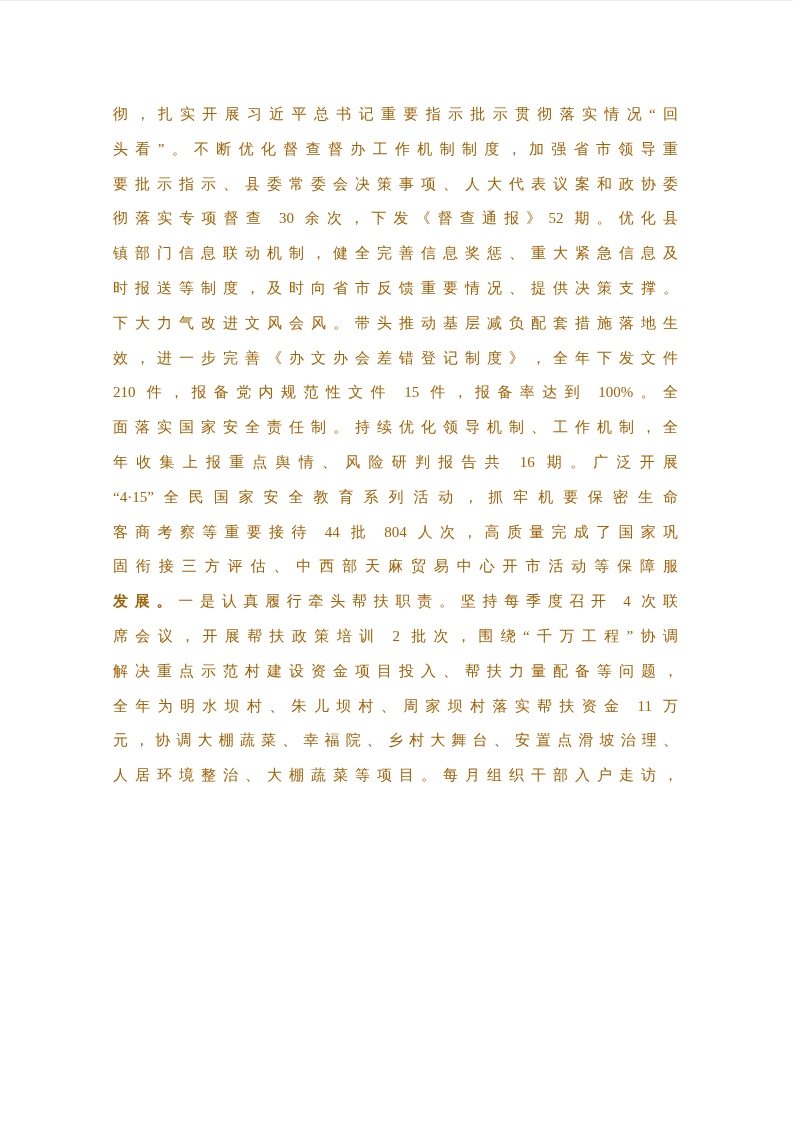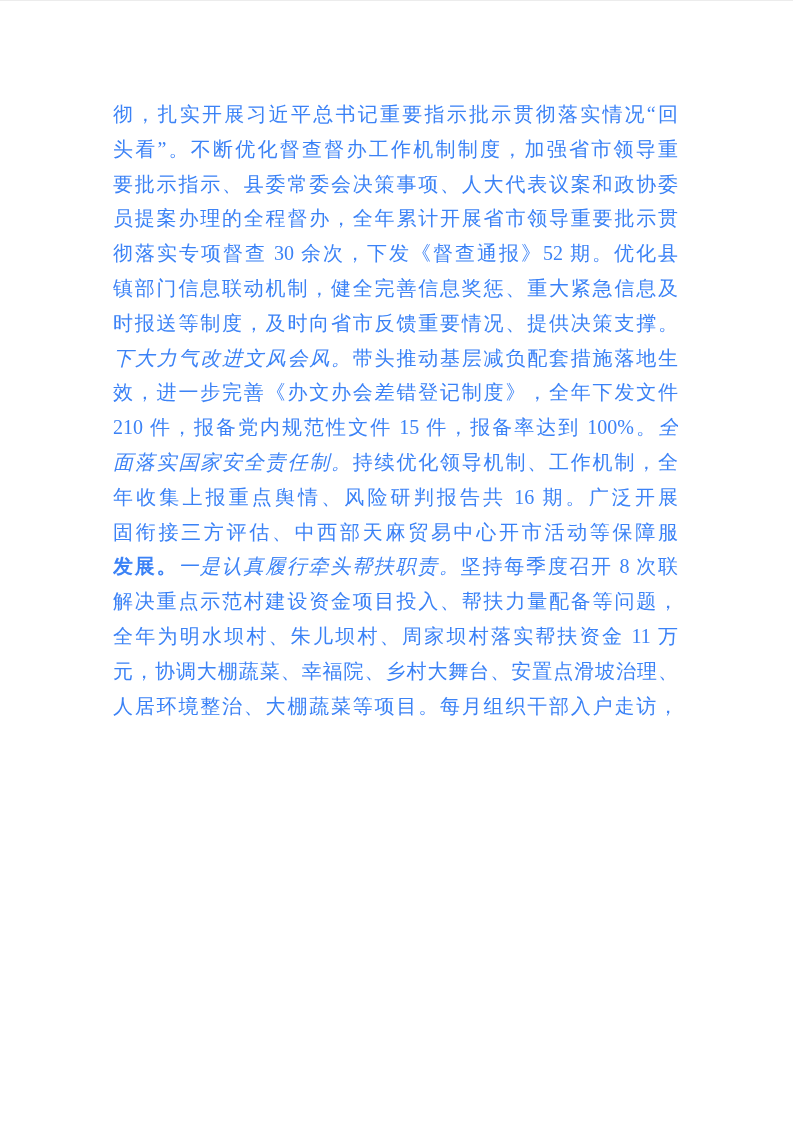--- a/index.html
+++ b/index.html
@@ -25,8 +25,8 @@
   .line {
     height: 34.8px;
     line-height: 34.8px;
-    font-size: 20px;
-    color: #3b82f6;
+    font-size: 15px;
+    color: #a16207;
     text-align: justify;
     text-align-last: justify;
     -moz-text-align-last: justify;

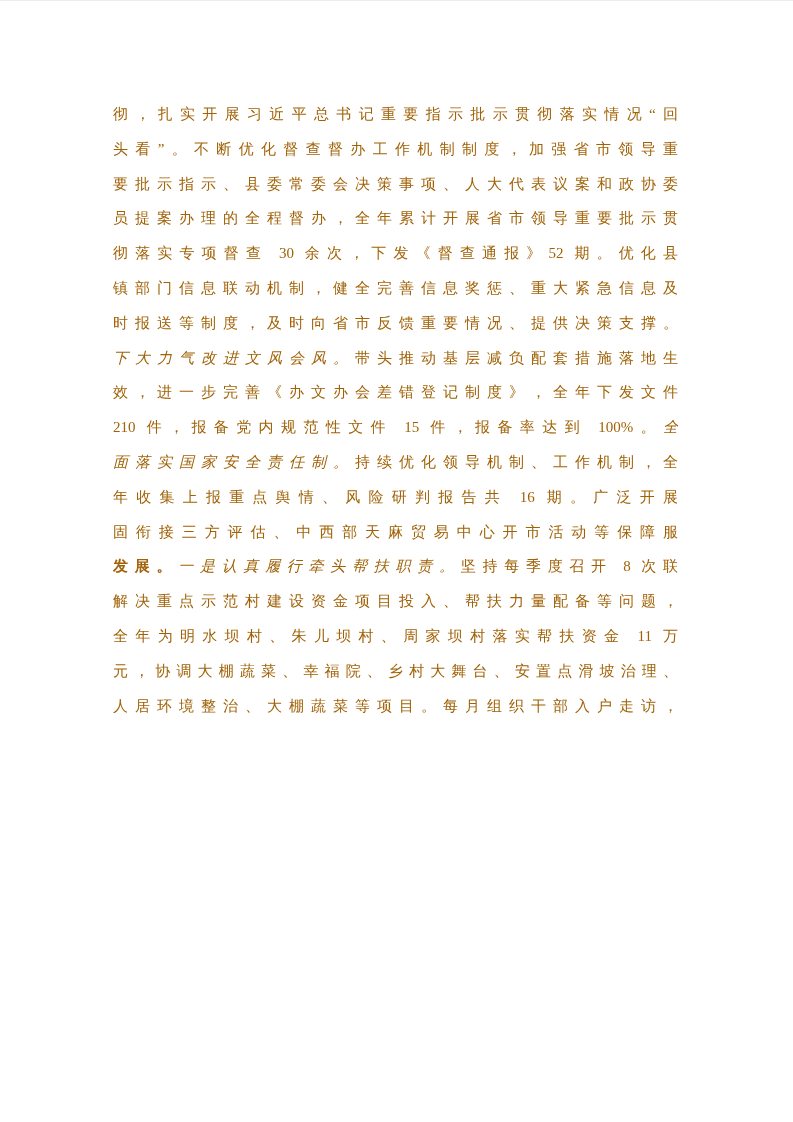--- a/index.html
+++ b/index.html
@@ -57,7 +57,6 @@
       <div class="line"><span class="seg-body">彻，扎实开展习近平总书记重要指示批示贯彻落实情况“回</span></div>
       <div class="line"><span class="seg-body">头看”。不断优化督查督办工作机制制度，加强省市领导重</span></div>
       <div class="line"><span class="seg-body">要批示指示、县委常委会决策事项、人大代表议案和政协委</span></div>
-      <div class="line"><span class="seg-body">员提案办理的全程督办，全年累计开展省市领导重要批示贯</span></div>
       <div class="line"><span class="seg-body">彻落实专项督查 30 余次，下发《督查通报》52 期。优化县</span></div>
       <div class="line"><span class="seg-body">镇部门信息联动机制，健全完善信息奖惩、重大紧急信息及</span></div>
       <div class="line"><span class="seg-body">时报送等制度，及时向省市反馈重要情况、提供决策支撑。</span></div>

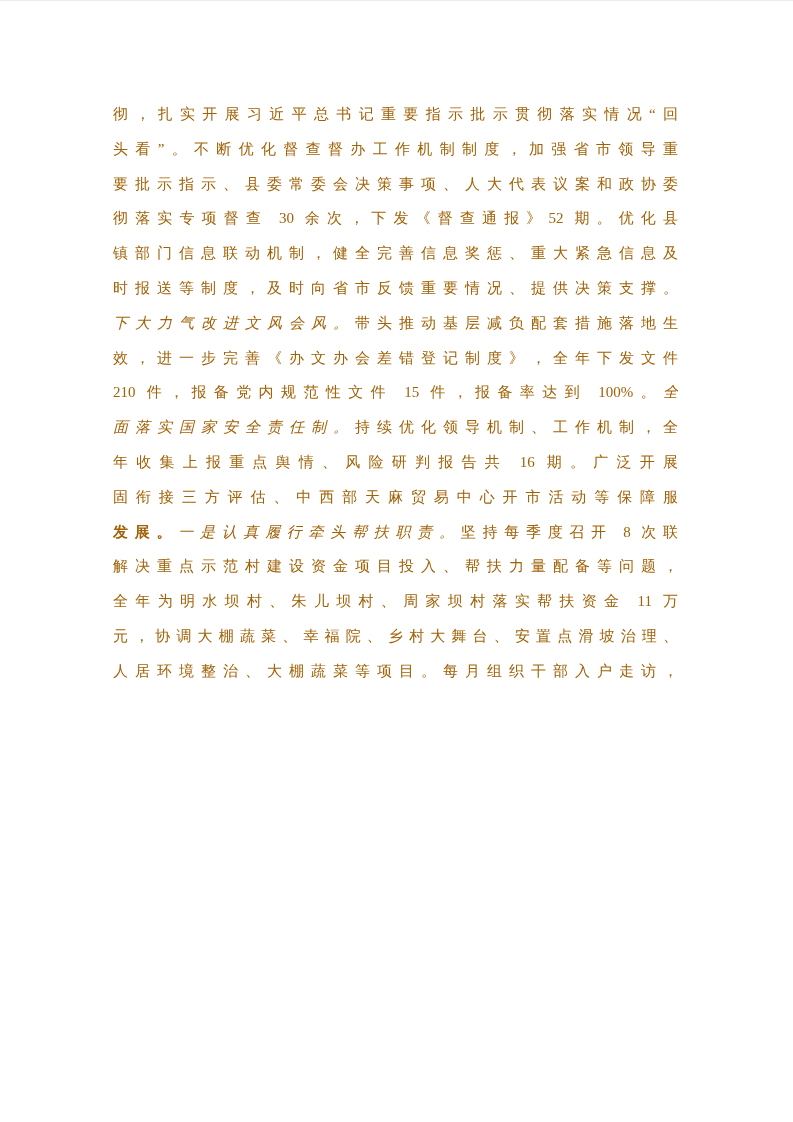--- a/index.html
+++ b/index.html
@@ -41,7 +41,6 @@
   .seg-em {
     font-family: "Liberation Serif", "DejaVu Serif", serif;
     font-weight: 400;
-    font-style: italic;
   }
   
   .seg-bold {

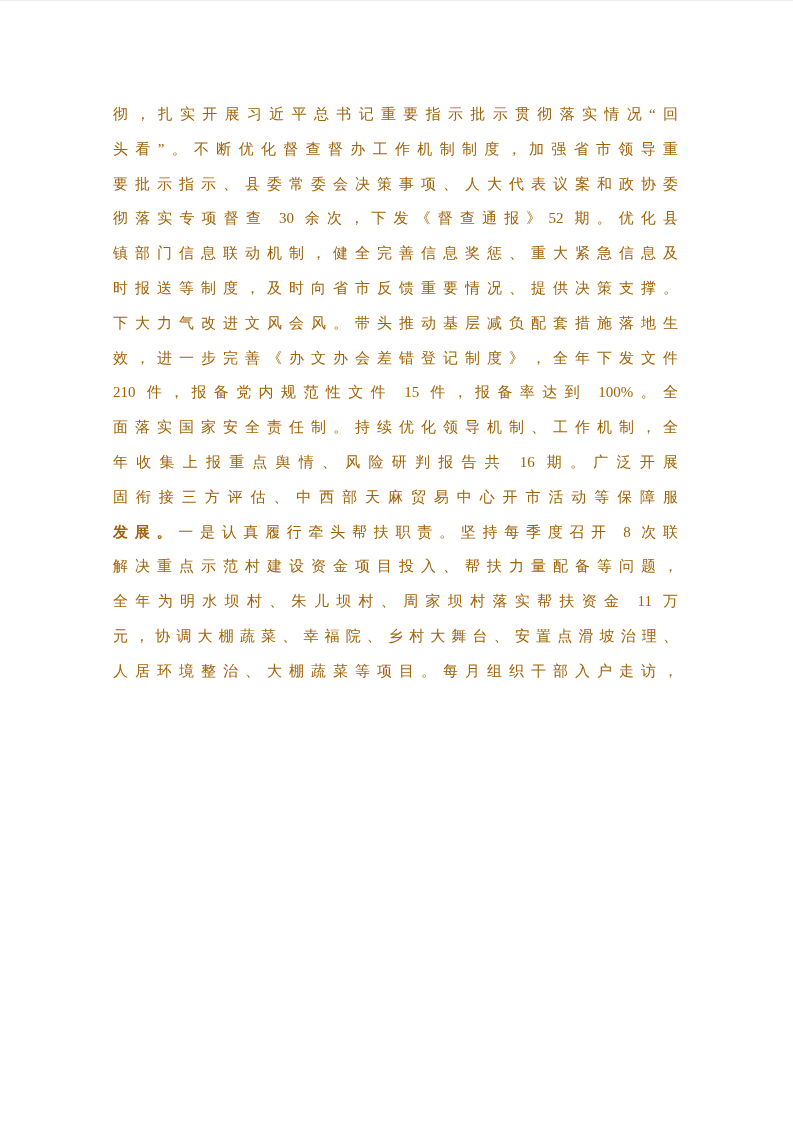--- a/index.html
+++ b/index.html
@@ -64,6 +64,7 @@
       <div class="line"><span class="seg-body">210 件，报备党内规范性文件 15 件，报备率达到 100%。</span><span class="seg-em">全</span></div>
       <div class="line"><span class="seg-em">面落实国家安全责任制。</span><span class="seg-body">持续优化领导机制、工作机制，全</span></div>
       <div class="line"><span class="seg-body">年收集上报重点舆情、风险研判报告共 16 期。广泛开展</span></div>
+      <div class="line"><span class="seg-body">“4·15”全民国家安全教育系列活动，抓牢机要保密生命</span></div>
       <div class="line"><span class="seg-body">固衔接三方评估、中西部天麻贸易中心开市活动等保障服</span></div>
       <div class="line"><span class="seg-bold">发展。</span><span class="seg-em">一是认真履行牵头帮扶职责。</span><span class="seg-body">坚持每季度召开 8 次联</span></div>
       <div class="line"><span class="seg-body">解决重点示范村建设资金项目投入、帮扶力量配备等问题，</span></div>

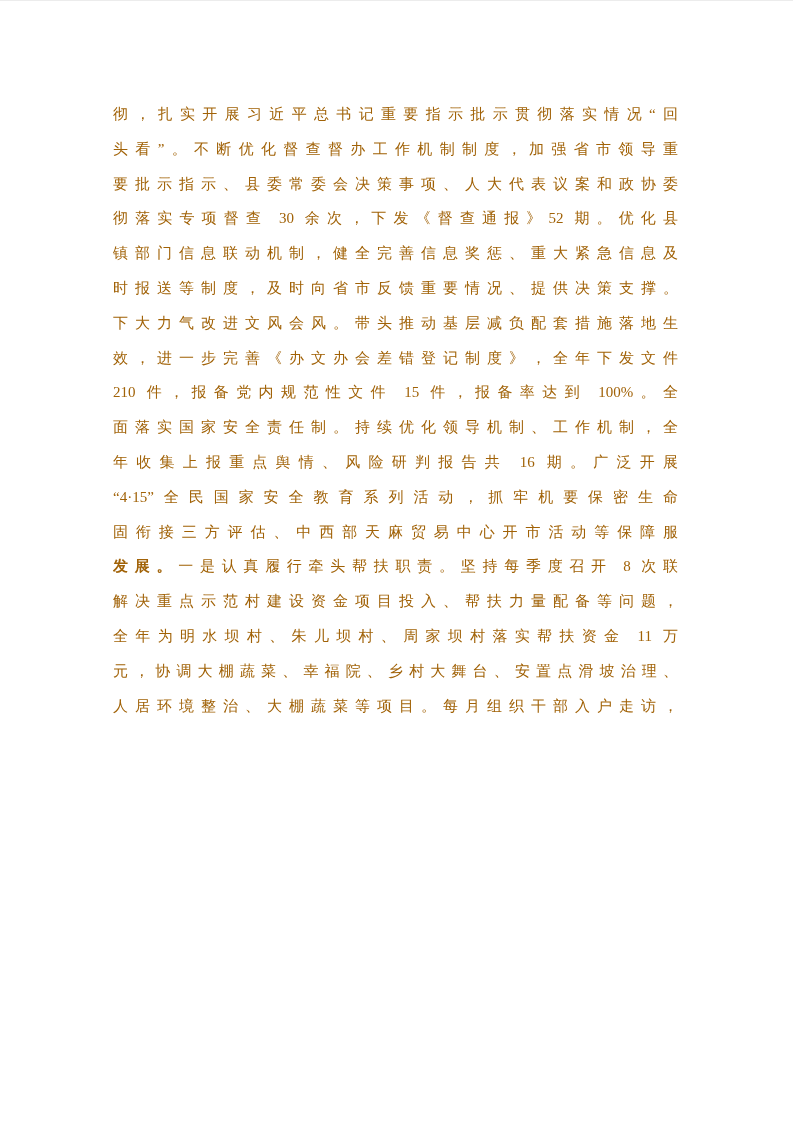--- a/index.html
+++ b/index.html
@@ -65,6 +65,7 @@
       <div class="line"><span class="seg-em">面落实国家安全责任制。</span><span class="seg-body">持续优化领导机制、工作机制，全</span></div>
       <div class="line"><span class="seg-body">年收集上报重点舆情、风险研判报告共 16 期。广泛开展</span></div>
       <div class="line"><span class="seg-body">“4·15”全民国家安全教育系列活动，抓牢机要保密生命</span></div>
+      <div class="line"><span class="seg-body">客商考察等重要接待 44 批 804 人次，高质量完成了国家巩</span></div>
       <div class="line"><span class="seg-body">固衔接三方评估、中西部天麻贸易中心开市活动等保障服</span></div>
       <div class="line"><span class="seg-bold">发展。</span><span class="seg-em">一是认真履行牵头帮扶职责。</span><span class="seg-body">坚持每季度召开 8 次联</span></div>
       <div class="line"><span class="seg-body">解决重点示范村建设资金项目投入、帮扶力量配备等问题，</span></div>

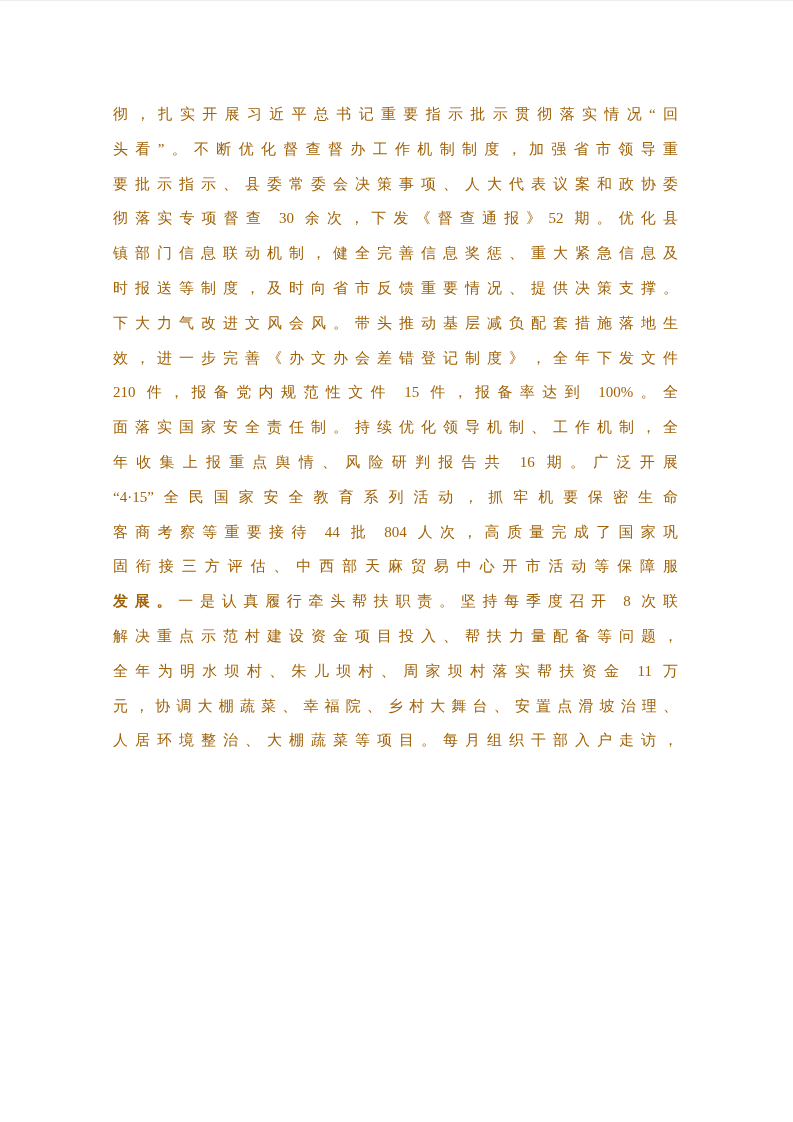--- a/index.html
+++ b/index.html
@@ -67,7 +67,7 @@
       <div class="line"><span class="seg-body">“4·15”全民国家安全教育系列活动，抓牢机要保密生命</span></div>
       <div class="line"><span class="seg-body">客商考察等重要接待 44 批 804 人次，高质量完成了国家巩</span></div>
       <div class="line"><span class="seg-body">固衔接三方评估、中西部天麻贸易中心开市活动等保障服</span></div>
-      <div class="line"><span class="seg-bold">发展。</span><span class="seg-em">一是认真履行牵头帮扶职责。</span><span class="seg-body">坚持每季度召开 8 次联</span></div>
+      <div class="line"><span class="seg-bold">发展。</span><span class="seg-em">一是认真履行牵头帮扶职责。</span><span class="seg-body">坚持每季度召开 4 次联</span></div>
       <div class="line"><span class="seg-body">解决重点示范村建设资金项目投入、帮扶力量配备等问题，</span></div>
       <div class="line"><span class="seg-body">全年为明水坝村、朱儿坝村、周家坝村落实帮扶资金 11 万</span></div>
       <div class="line"><span class="seg-body">元，协调大棚蔬菜、幸福院、乡村大舞台、安置点滑坡治理、</span></div>

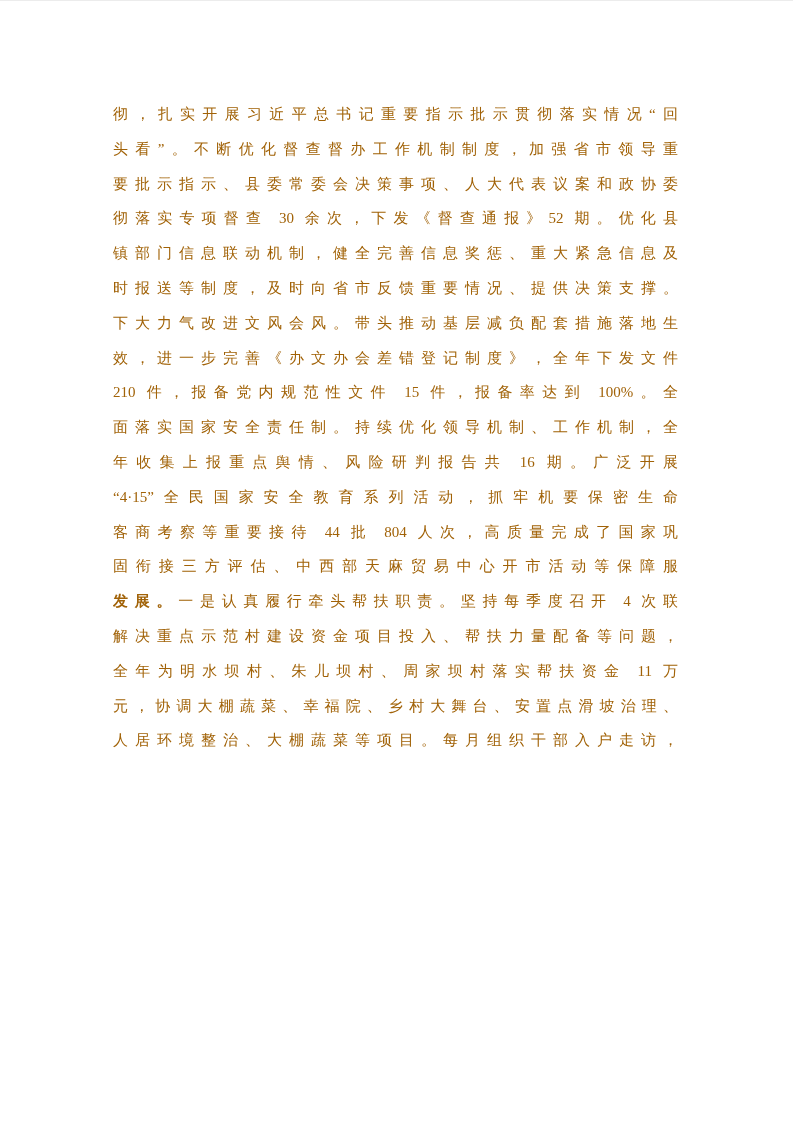--- a/index.html
+++ b/index.html
@@ -68,6 +68,7 @@
       <div class="line"><span class="seg-body">客商考察等重要接待 44 批 804 人次，高质量完成了国家巩</span></div>
       <div class="line"><span class="seg-body">固衔接三方评估、中西部天麻贸易中心开市活动等保障服</span></div>
       <div class="line"><span class="seg-bold">发展。</span><span class="seg-em">一是认真履行牵头帮扶职责。</span><span class="seg-body">坚持每季度召开 4 次联</span></div>
+      <div class="line"><span class="seg-body">席会议，开展帮扶政策培训 2 批次，围绕“千万工程”协调</span></div>
       <div class="line"><span class="seg-body">解决重点示范村建设资金项目投入、帮扶力量配备等问题，</span></div>
       <div class="line"><span class="seg-body">全年为明水坝村、朱儿坝村、周家坝村落实帮扶资金 11 万</span></div>
       <div class="line"><span class="seg-body">元，协调大棚蔬菜、幸福院、乡村大舞台、安置点滑坡治理、</span></div>

